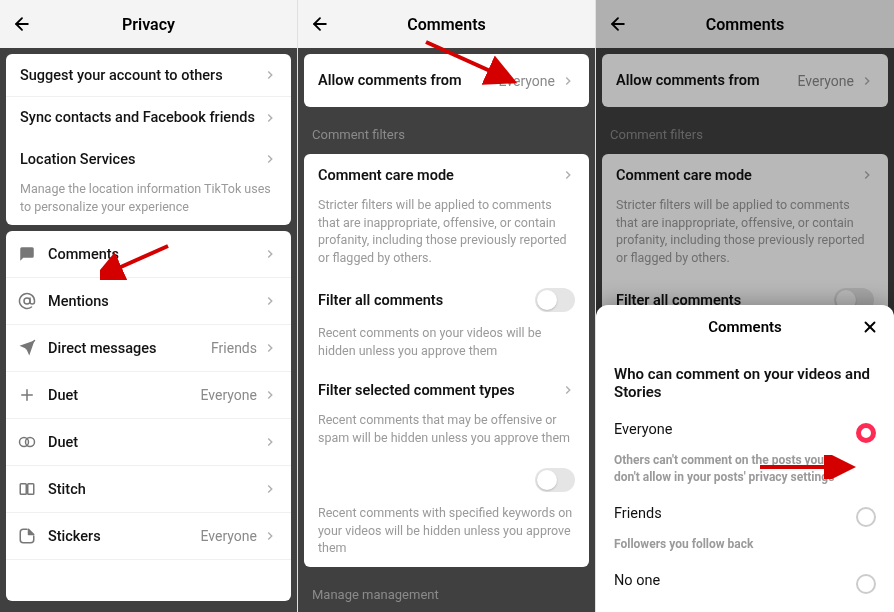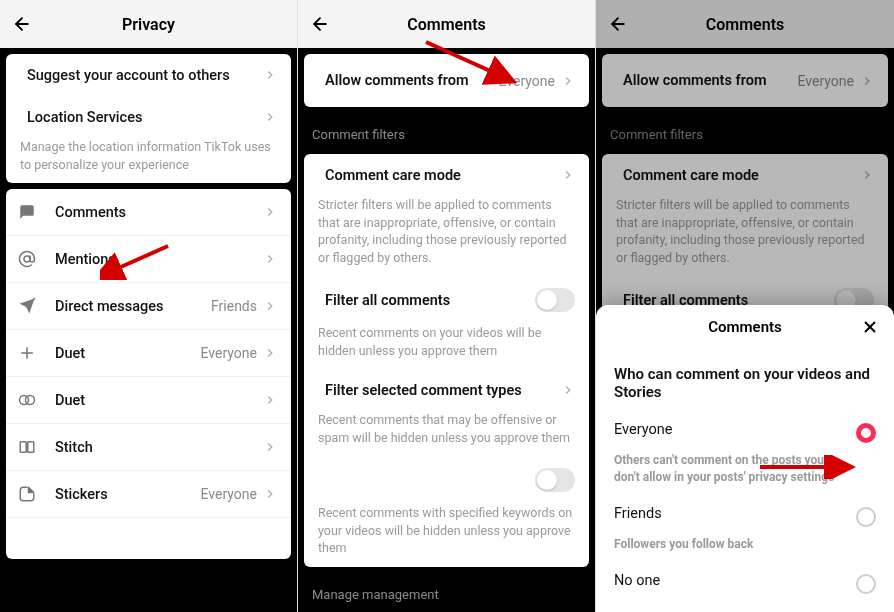--- a/index.html
+++ b/index.html
@@ -14,7 +14,7 @@
   .panel {
     width: 298px;
     height: 612px;
-    background: #000000;
+    background: #404040;
     position: relative;
     overflow: hidden;
     border-right: 1px solid #e0e0e0;

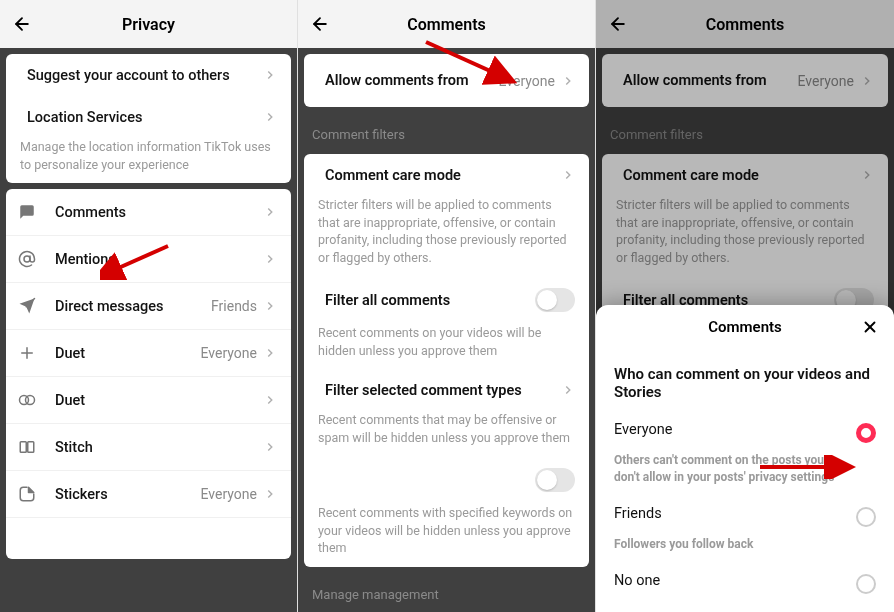--- a/index.html
+++ b/index.html
@@ -55,7 +55,7 @@
     margin-right: 10px;
     color: #666;
   }
-  .row .label { font-size: 14.5px; color: #121212; font-weight: 500; flex:1;margin-left:7px; }
+  .row .label { font-size: 14.5px; color: #121212; font-weight: 500; flex:1; }
   .row .value { font-size: 14px; color: #8a8a8a; margin-right: 6px; }
   .chev { color: #b0b0b0; }
   .sub {

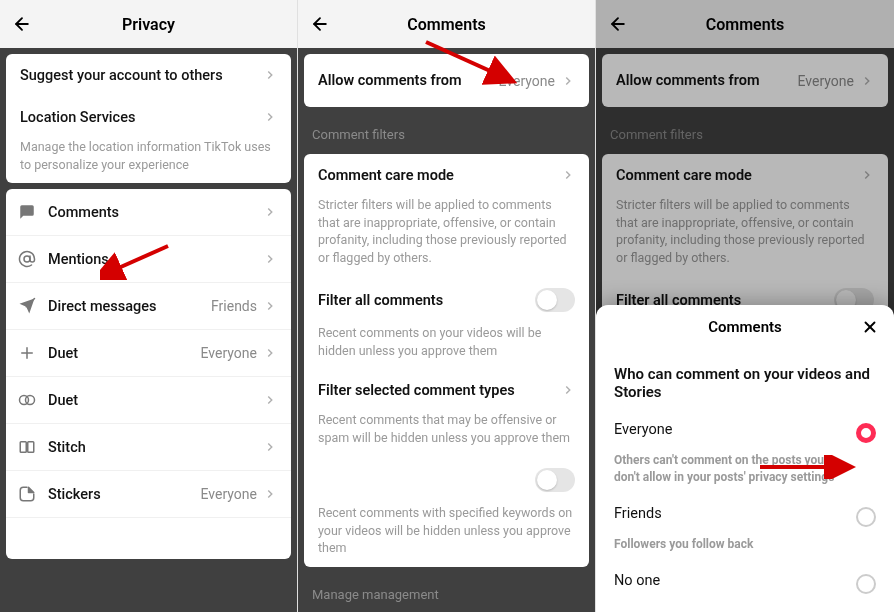--- a/index.html
+++ b/index.html
@@ -163,6 +163,12 @@
             <path d="M9 18l6-6-6-6"></path>
           </svg>
       </div>
+      <div class="row">
+        <div class="label">Sync contacts and Facebook friends</div>
+        <svg class="chev" width="14" height="14" viewBox="0 0 24 24" fill="none" stroke="#b0b0b0" stroke-width="2.5">
+            <path d="M9 18l6-6-6-6"></path>
+          </svg>
+      </div>
       <div>
         <div class="row">
           <div class="label">Location Services</div>

